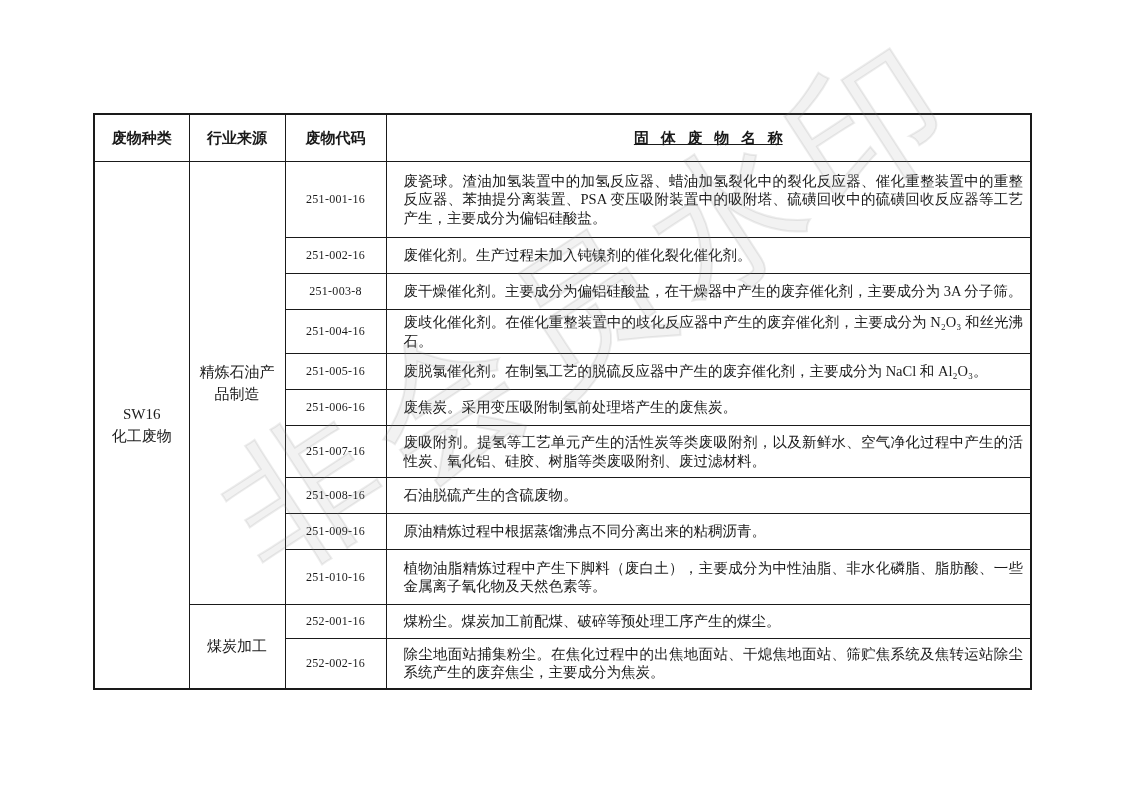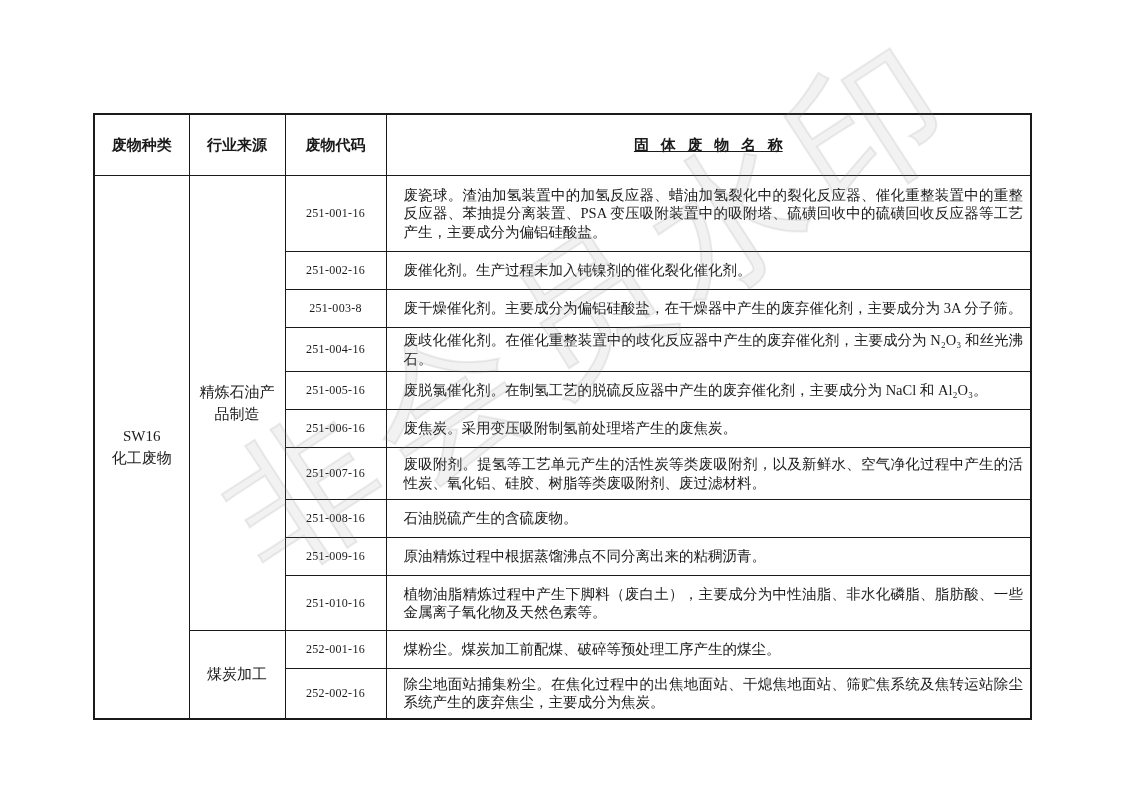--- a/index.html
+++ b/index.html
@@ -16,7 +16,7 @@
     border:2px solid #1a1a1a;
   }
   col.c1{width:95px;} col.c2{width:96px;} col.c3{width:101px;} col.c4{width:645px;}
-  th,td{border:1px solid #1a1a1a;vertical-align:middle;padding:11px;}
+  th,td{border:1px solid #1a1a1a;vertical-align:middle;padding:4px;}
   th{font-weight:bold;font-size:15px;height:38px;text-align:center;}
   th.name-h{word-spacing:8px;text-decoration:underline;}
 

